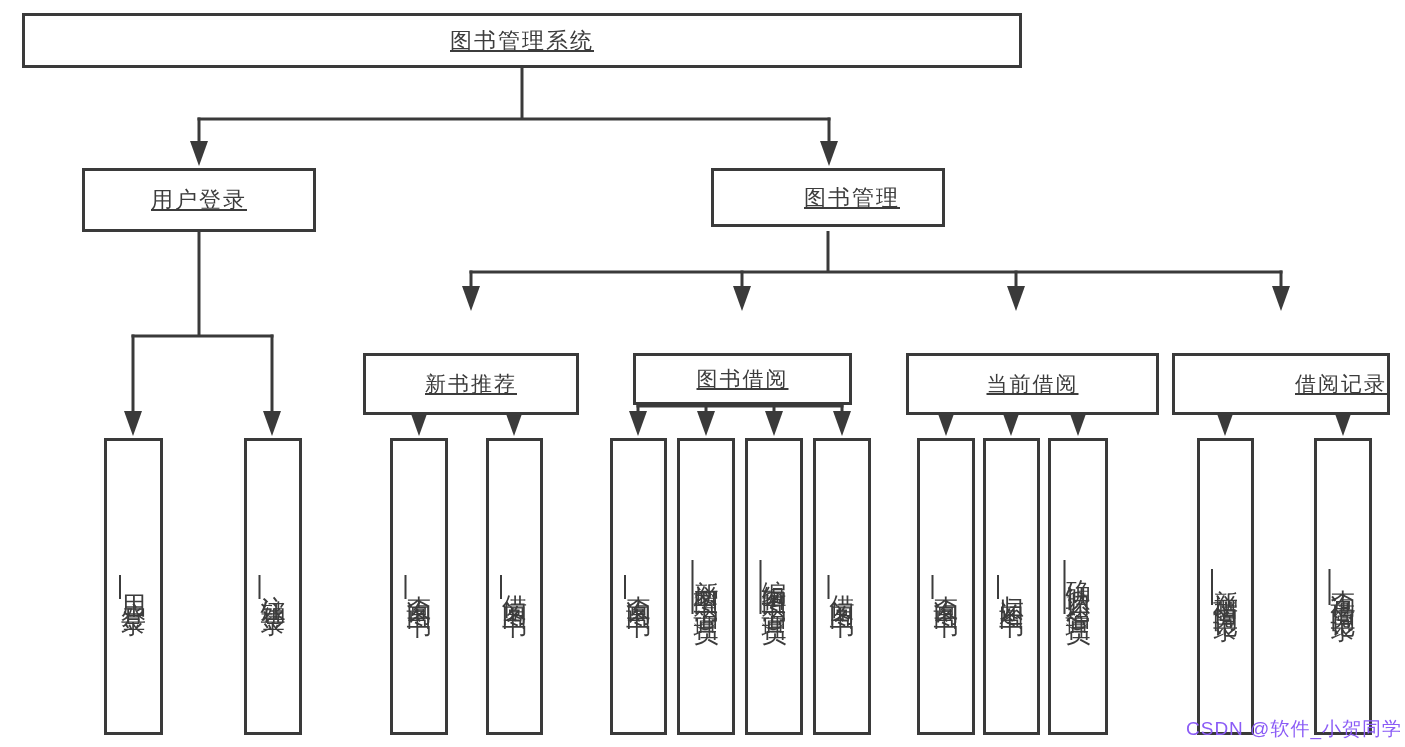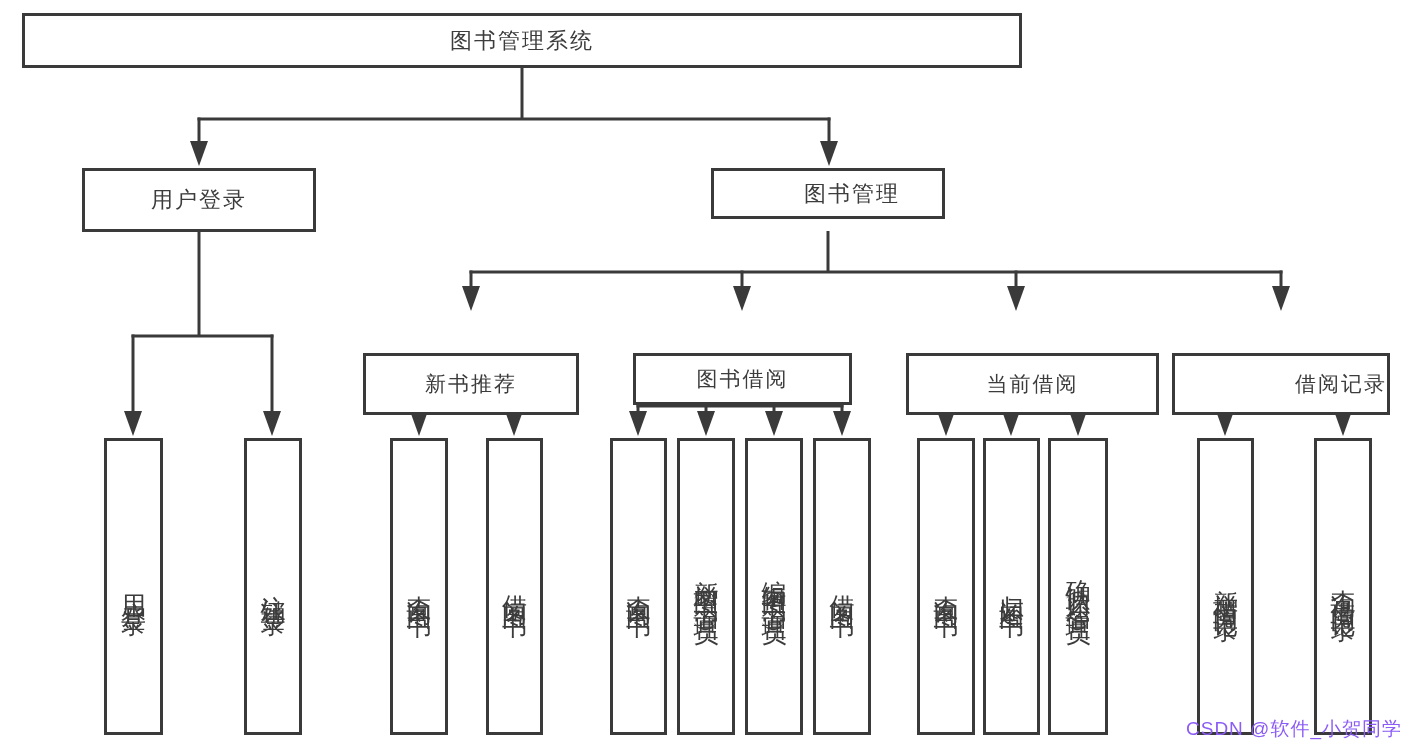--- a/index.html
+++ b/index.html
@@ -32,6 +32,7 @@
     color: #3c3c3c;
     letter-spacing: 2px;
     white-space: nowrap;
+    text-decoration: underline;
   }
   .root-box  { font-size: 22px; }
   .l2-box    { font-size: 22px; }

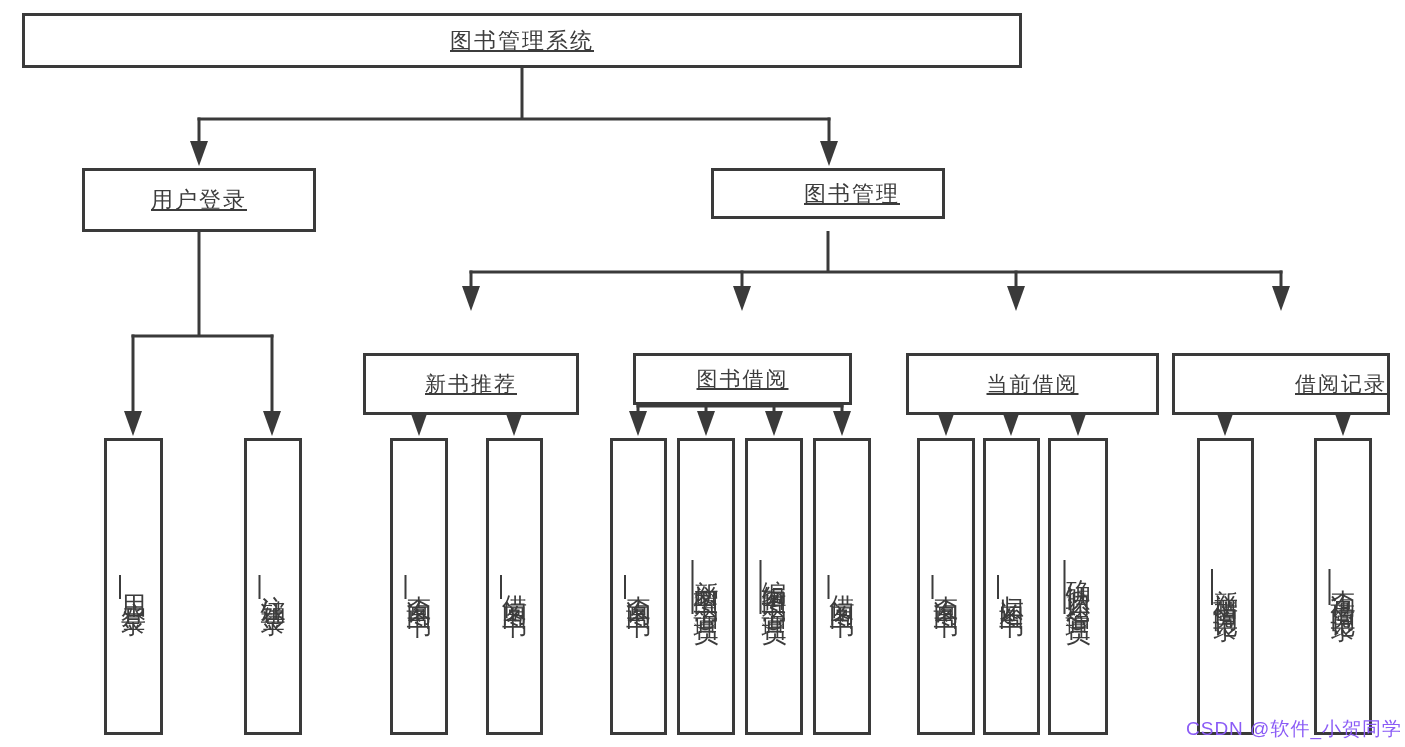--- a/index.html
+++ b/index.html
@@ -135,7 +135,7 @@
   <div class="nbox l2-box" style="left:82px; top:168px; width:234px; height:64px;">
     <span>用户登录</span>
   </div>
-  <div class="nbox l2-box" style="left:711px; top:168px; width:234px; height:51px;padding-left:48px;">
+  <div class="nbox l2-box" style="left:711px; top:168px; width:234px; height:59px;padding-left:48px;">
     <span>图书管理</span>
   </div>
 

